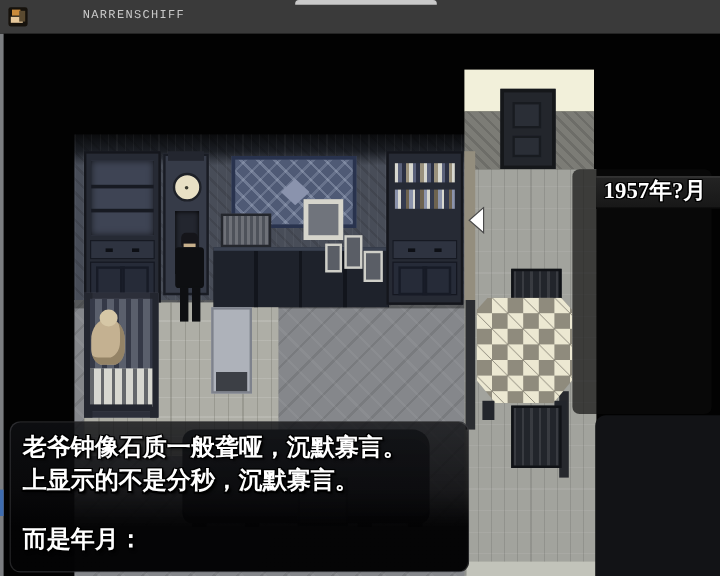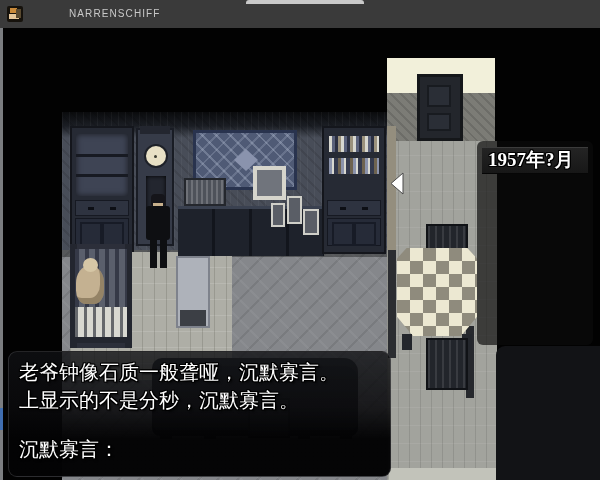--- a/index.html
+++ b/index.html
@@ -15,7 +15,7 @@
   .app-icon .px2{left:2px;top:8px;width:10px;height:5px;background:#e6c79a;}
   .app-icon .px3{left:9px;top:3px;width:5px;height:9px;background:#5a4a30;}
   .title-text{left:31px;top:8px;font-size:10px;letter-spacing:1.1px;color:#c9c9c9;
-              font-family:Liberation Sans, sans-serif;padding-left:38px;}
+              font-family:Liberation Mono, monospace;padding-left:38px;}
   .winbtns{right:0;top:0;height:28px;display:flex;flex-direction:row;position:absolute;}
 
   

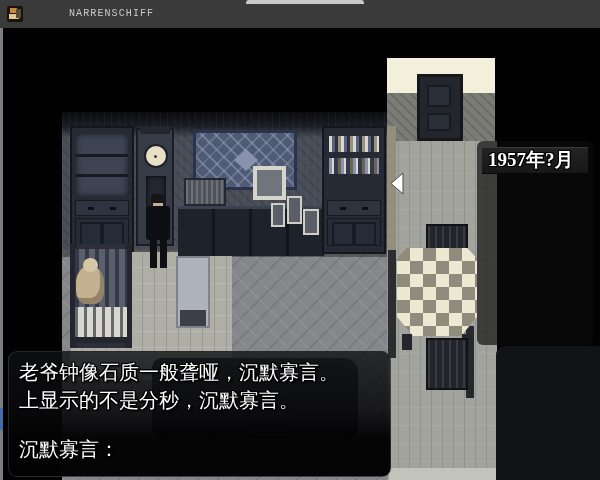--- a/index.html
+++ b/index.html
@@ -139,7 +139,7 @@
 
   
   .choice-panel{left:477px;top:113px;width:116px;height:204px;background:rgba(12,12,12,0.68);
-     border-radius:6px;z-index:30;padding:6px 5px;display:flex;flex-direction:column;gap:5px;
+     border-radius:6px;z-index:30;padding:6px 20px;display:flex;flex-direction:column;gap:5px;
      position:absolute;}
   .choice-item{position:relative;width:106px;height:27px;line-height:26px;padding-left:6px;
      color:#fff;font-size:19px;font-weight:bold;

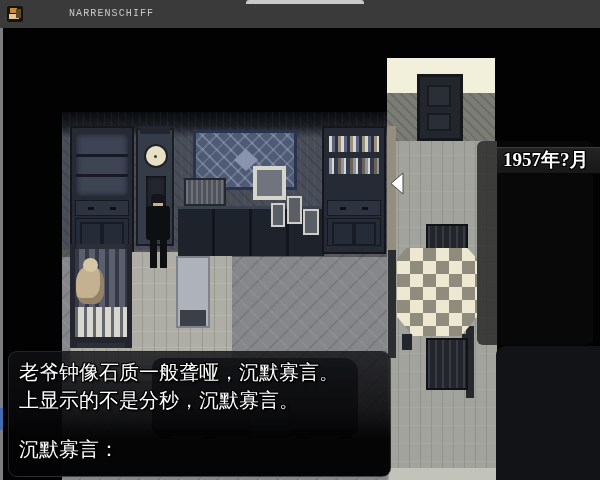--- a/index.html
+++ b/index.html
@@ -158,7 +158,7 @@
   .msg-window{left:8px;top:323px;width:383px;height:126px;z-index:40;
      background:linear-gradient(180deg,rgba(16,17,20,0.80) 0%,rgba(10,10,12,0.88) 45%,rgba(3,3,4,0.985) 70%,rgba(3,3,4,0.985) 100%);
      border:1px solid rgba(210,210,215,0.16);border-radius:9px;}
-  .msg-line{left:10px;color:#fff;font-size:20px;font-weight:normal;white-space:nowrap;
+  .msg-line{left:10px;color:#fff;font-size:20px;font-weight:bold;white-space:nowrap;
      text-shadow:1px 0 #000,-1px 0 #000,0 1px #000,0 -1px #000,1px 1px #000,-1px -1px #000,1px -1px #000,-1px 1px #000,2px 2px 2px rgba(0,0,0,0.8);}
   .msg-l1{top:7px;}
   .msg-l2{top:35px;}

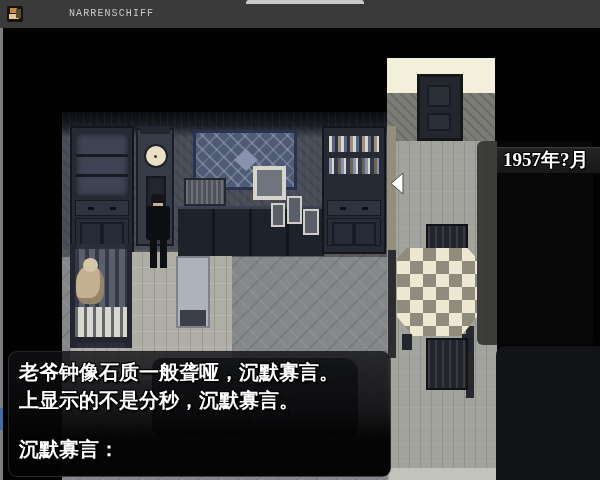--- a/index.html
+++ b/index.html
@@ -295,7 +295,7 @@
     <div class="msg-window">
       <div class="msg-line msg-l1">老爷钟像石质一般聋哑，沉默寡言。</div>
       <div class="msg-line msg-l2">上显示的不是分秒，沉默寡言。</div>
-      <div class="msg-line msg-prompt">沉默寡言：</div>
+      <div class="msg-line msg-prompt">而是年月：</div>
     </div>
 
   </div>

